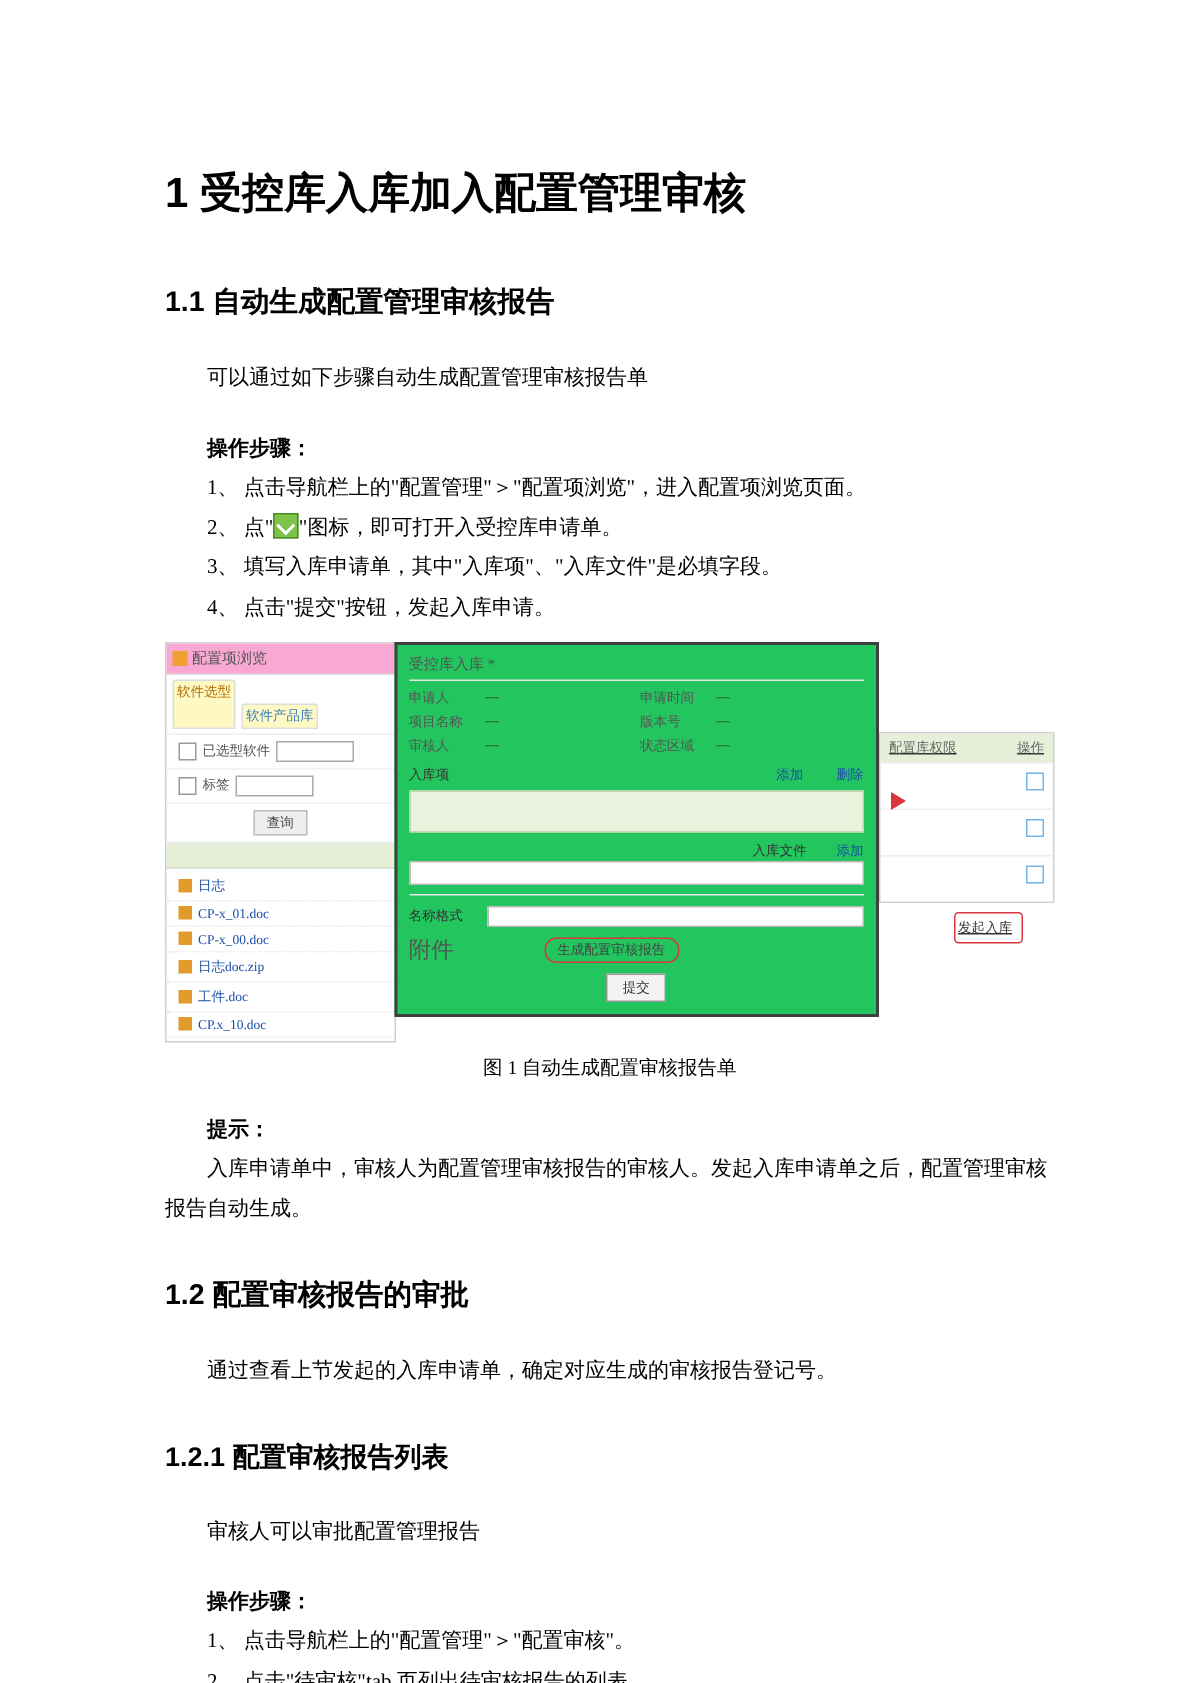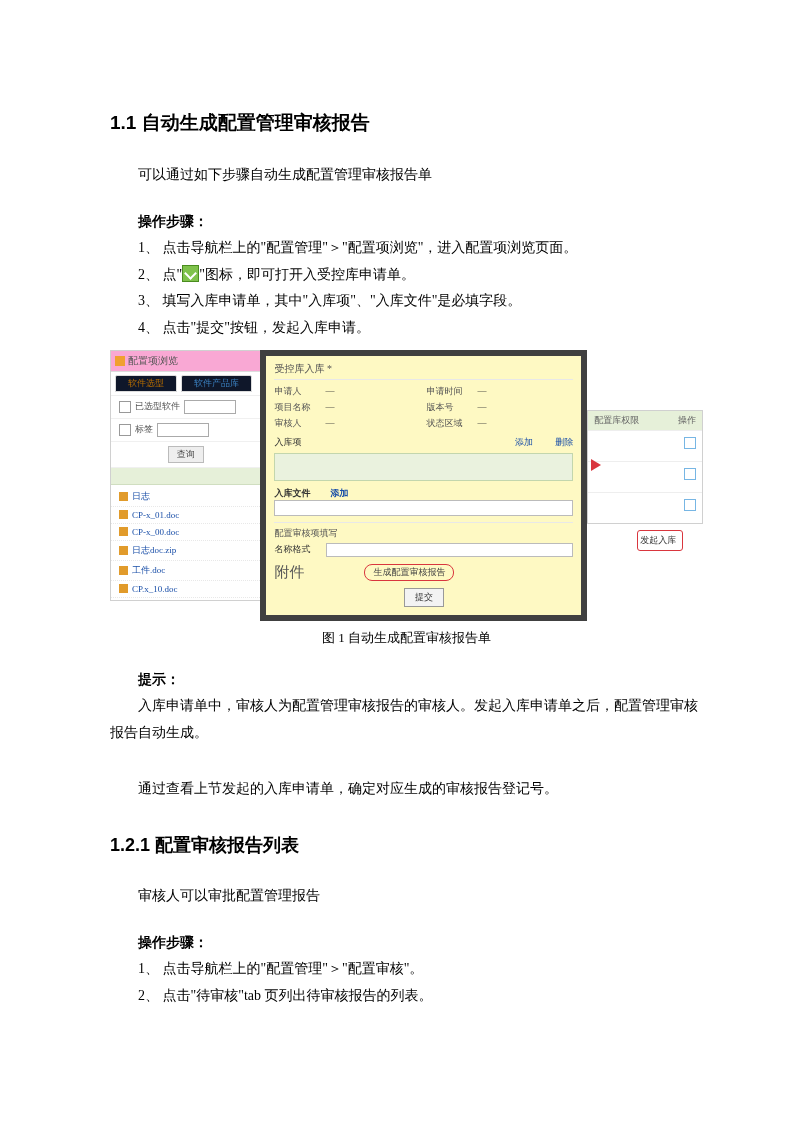--- a/index.html
+++ b/index.html
@@ -150,6 +150,7 @@
 
 <div class="page">
 
+  <h1 class="title">1  受控库入库加入配置管理审核</h1>
 
   <h2 class="subtitle">1.1  自动生成配置管理审核报告</h2>
 

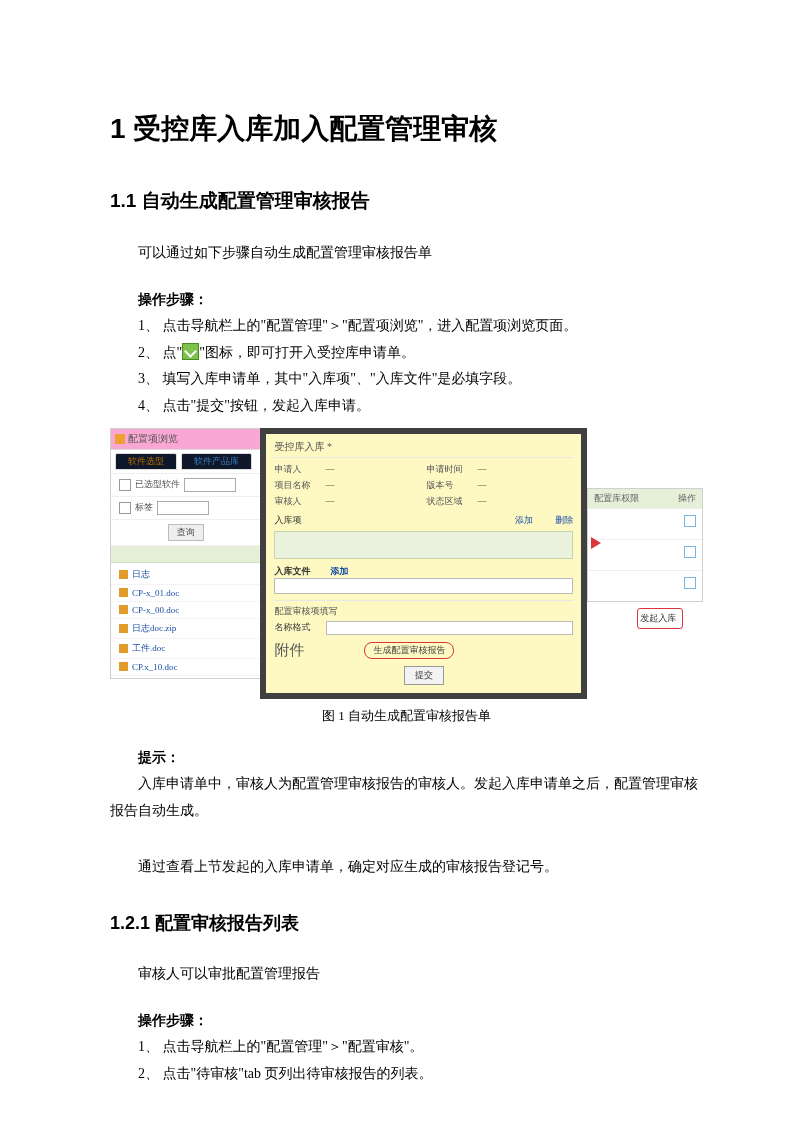--- a/index.html
+++ b/index.html
@@ -93,9 +93,9 @@
 
   .fig-center{
     width:310px;
-    border:6px solid #404040;
+    border:2px solid #404040;
     padding:6px 8px 8px 8px;
-    background:#fef9c3;
+    background:#22c55e;
     margin-left:-1px;
     z-index:2;
     position:relative;

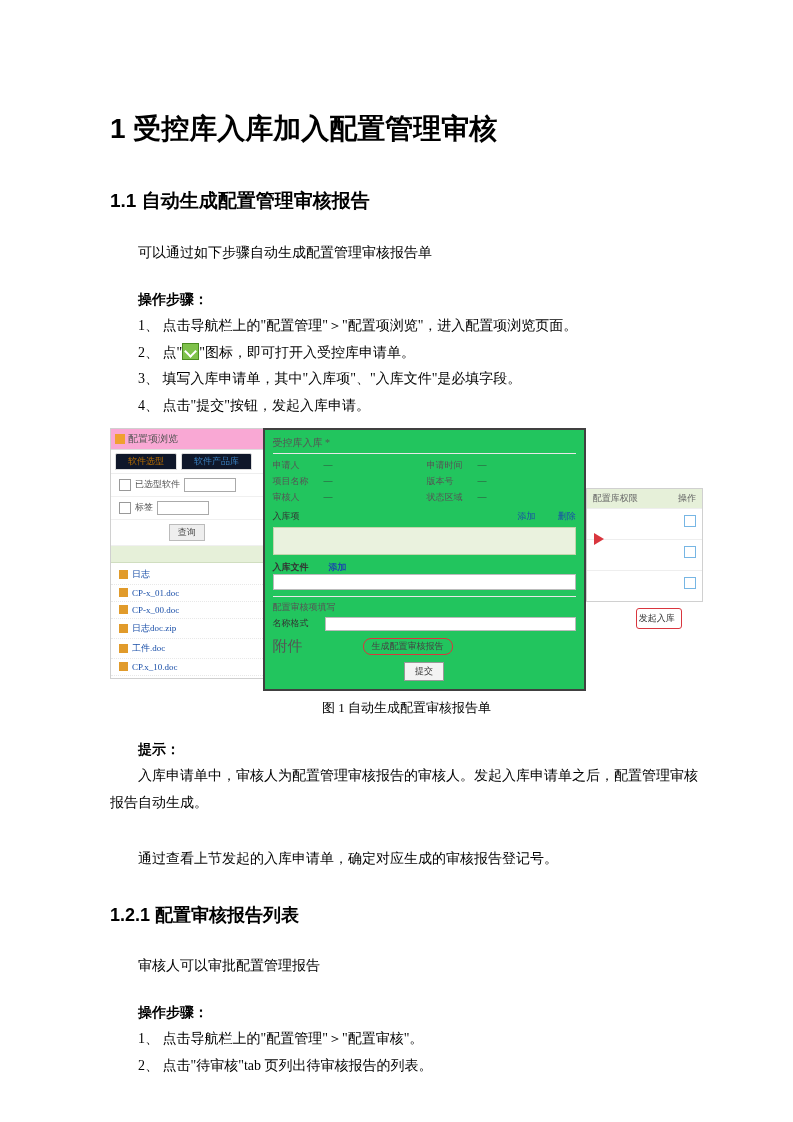--- a/index.html
+++ b/index.html
@@ -80,7 +80,7 @@
   }
   .fig-orange-ico{width:10px;height:10px;background:#f0a030;display:inline-block;}
   .fig-tabs{display:flex;gap:4px;padding:3px 4px;border-bottom:1px solid #eee;}
-  .fig-tab{background:#0f172a;border:1px solid #ddd;border-radius:2px 2px 0 0;padding:1px 12px;font-size:9px;color:#b36b00;}
+  .fig-tab{background:#fef9c3;border:1px solid #ddd;border-radius:2px 2px 0 0;padding:1px 2px;font-size:9px;color:#b36b00;}
   .fig-tab.alt{color:#3a7fbf;}
   .fig-row{padding:4px 8px;border-bottom:1px solid #f0f0f0;display:flex;align-items:center;gap:4px;font-size:9px;color:#555;}
   .fig-check{width:10px;height:10px;border:1px solid #999;display:inline-block;}

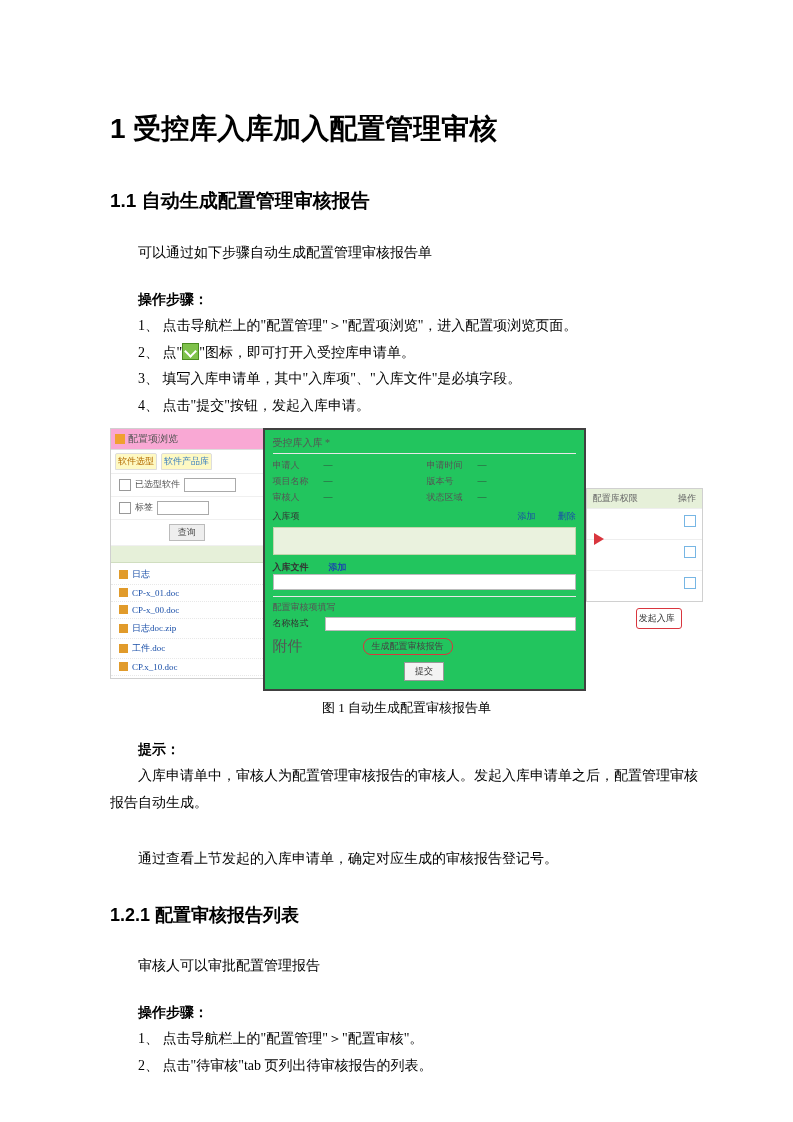--- a/index.html
+++ b/index.html
@@ -81,7 +81,7 @@
   .fig-orange-ico{width:10px;height:10px;background:#f0a030;display:inline-block;}
   .fig-tabs{display:flex;gap:4px;padding:3px 4px;border-bottom:1px solid #eee;}
   .fig-tab{background:#fef9c3;border:1px solid #ddd;border-radius:2px 2px 0 0;padding:1px 2px;font-size:9px;color:#b36b00;}
-  .fig-tab.alt{color:#3a7fbf;}
+  .fig-tab.alt{color:#3a7fbf;margin-top:16px;}
   .fig-row{padding:4px 8px;border-bottom:1px solid #f0f0f0;display:flex;align-items:center;gap:4px;font-size:9px;color:#555;}
   .fig-check{width:10px;height:10px;border:1px solid #999;display:inline-block;}
   .fig-sel{width:50px;height:12px;border:1px solid #aaa;background:#fff;display:inline-block;}

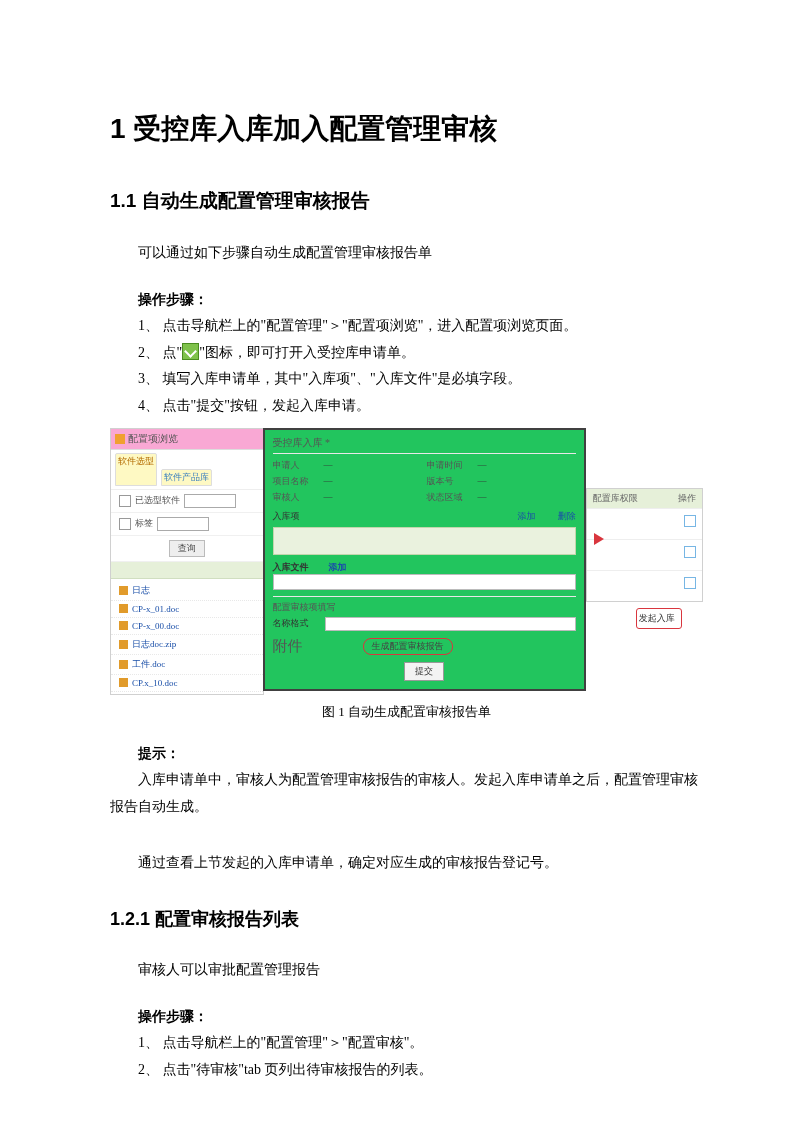--- a/index.html
+++ b/index.html
@@ -128,6 +128,7 @@
   .fig-right{
     width:120px;
     padding-top:60px;
+    text-decoration:underline;
   }
   .fig-right-table{
     border:1px solid #d0d0d0;

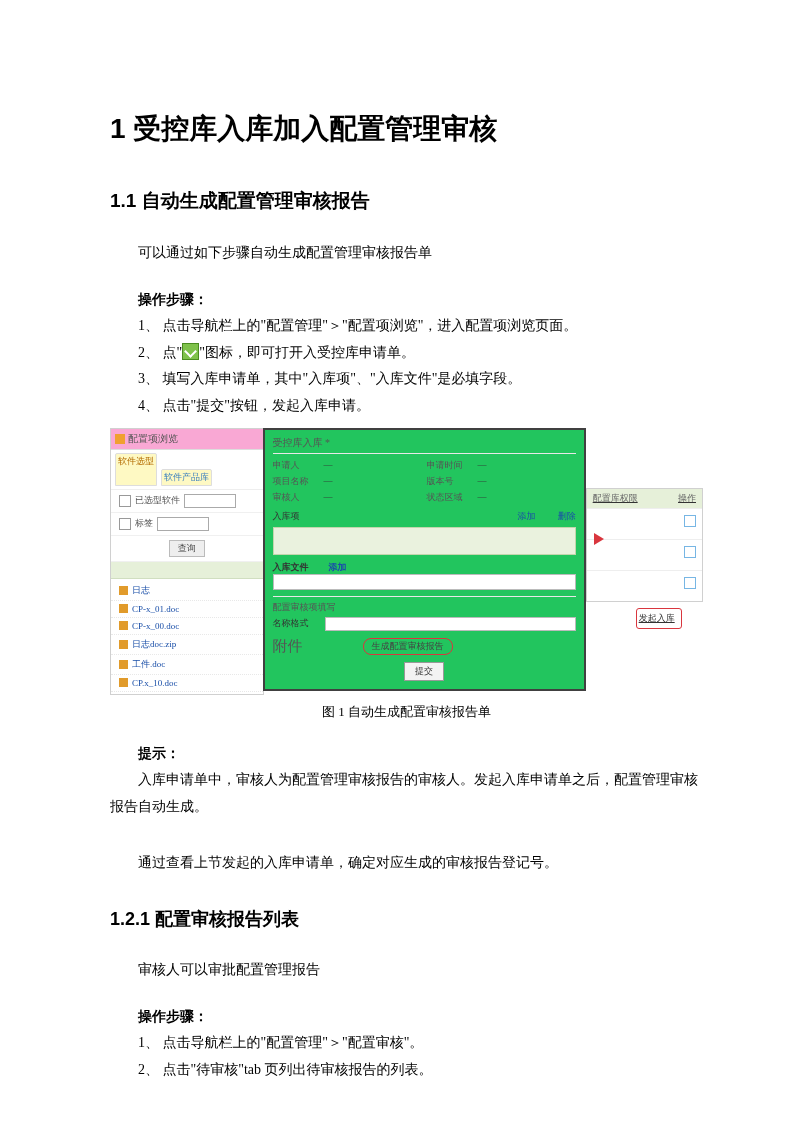--- a/index.html
+++ b/index.html
@@ -242,7 +242,7 @@
           </span>
         </div>
         <div class="fig-textarea"></div>
-        <div style="margin-top:6px;display:flex;justify-content:flex-start;font-size:9px;font-weight:bold;">
+        <div style="margin-top:6px;display:flex;justify-content:flex-end;font-size:9px;">
           <span class="vred">入库文件</span>
           <span class="fig-blue">添加</span>
         </div>

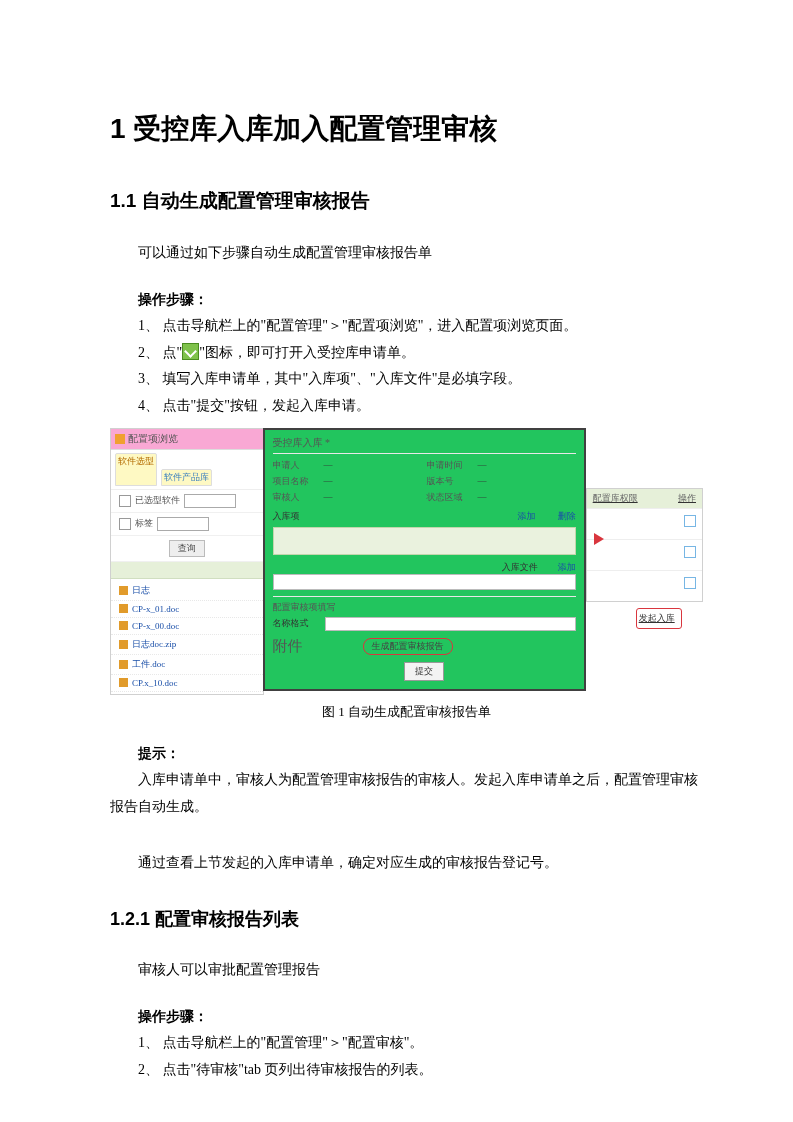--- a/index.html
+++ b/index.html
@@ -249,7 +249,6 @@
         <div class="fig-input" style="height:14px;"></div>
 
         <div class="fig-subbox">
-          <div style="font-size:9px;color:#555;">配置审核项填写</div>
           <div style="display:flex;gap:16px;margin-top:3px;align-items:center;">
             <span style="font-size:9px;">名称格式</span>
             <span class="fig-input" style="flex:1;"></span>

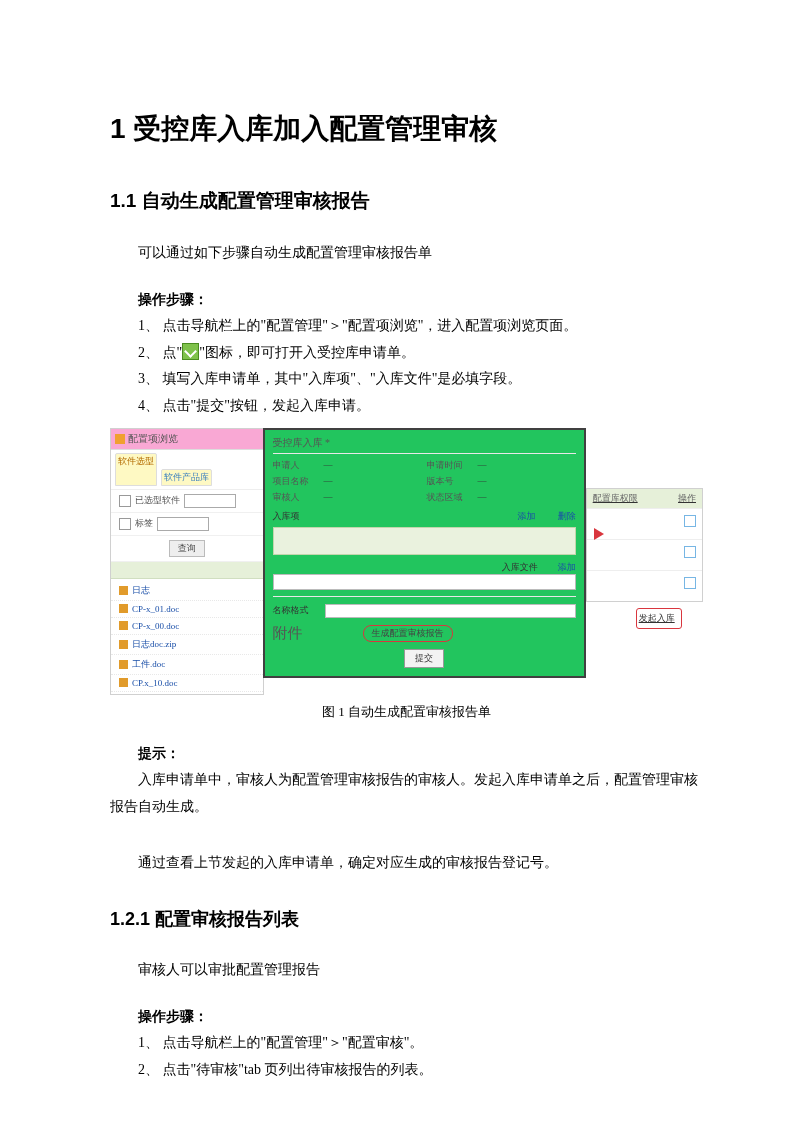--- a/index.html
+++ b/index.html
@@ -292,6 +292,7 @@
 
   <div class="section-gap"></div>
 
+  <h2 class="subtitle">1.2  配置审核报告的审批</h2>
   <p class="para indent">通过查看上节发起的入库申请单，确定对应生成的审核报告登记号。</p>
 
   <div class="section-gap"></div>

